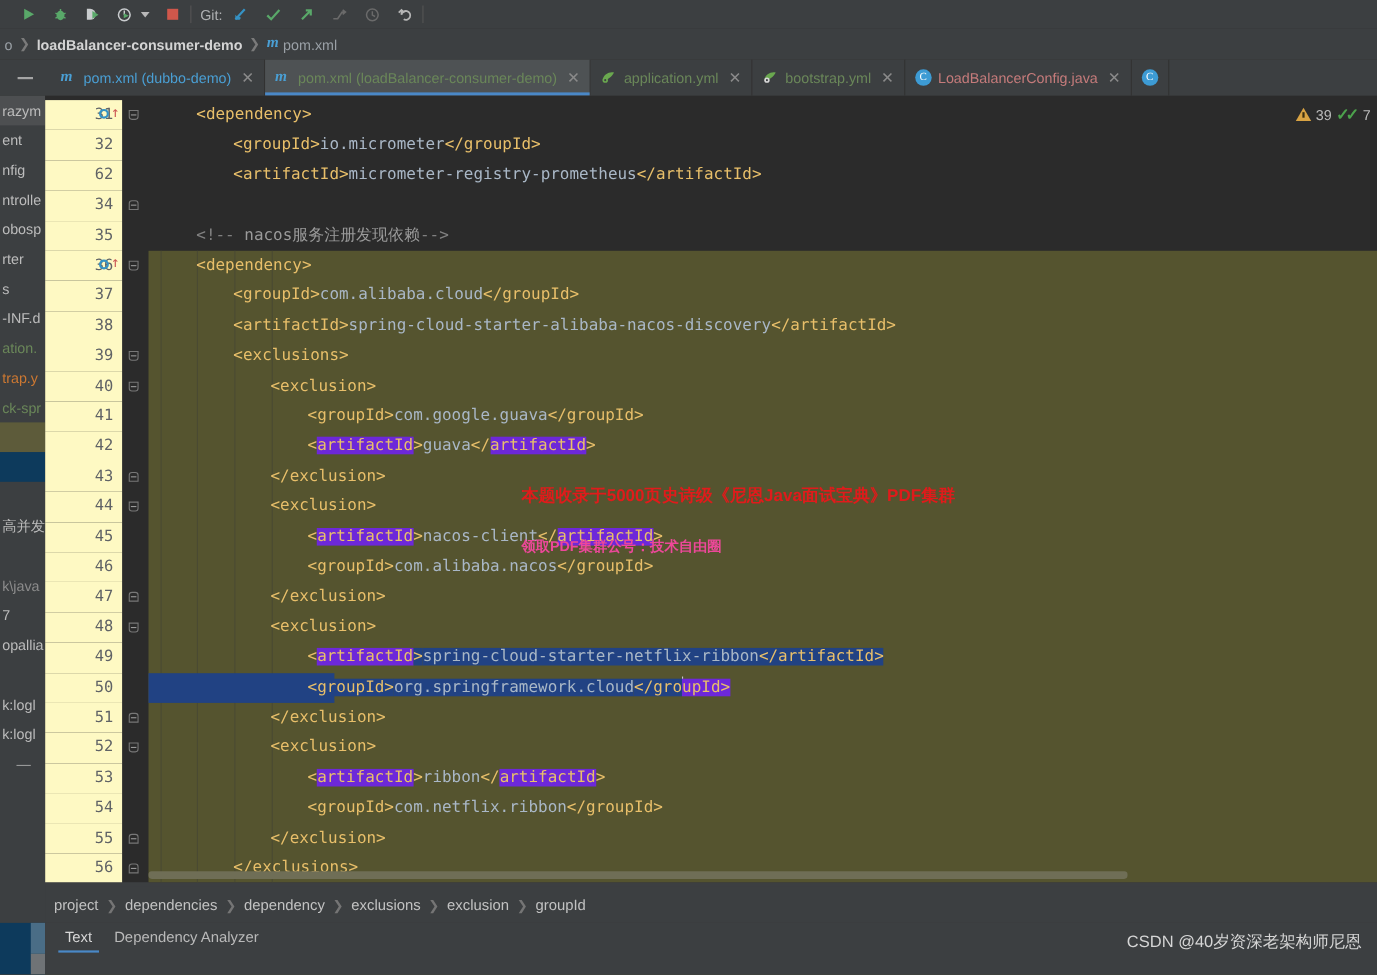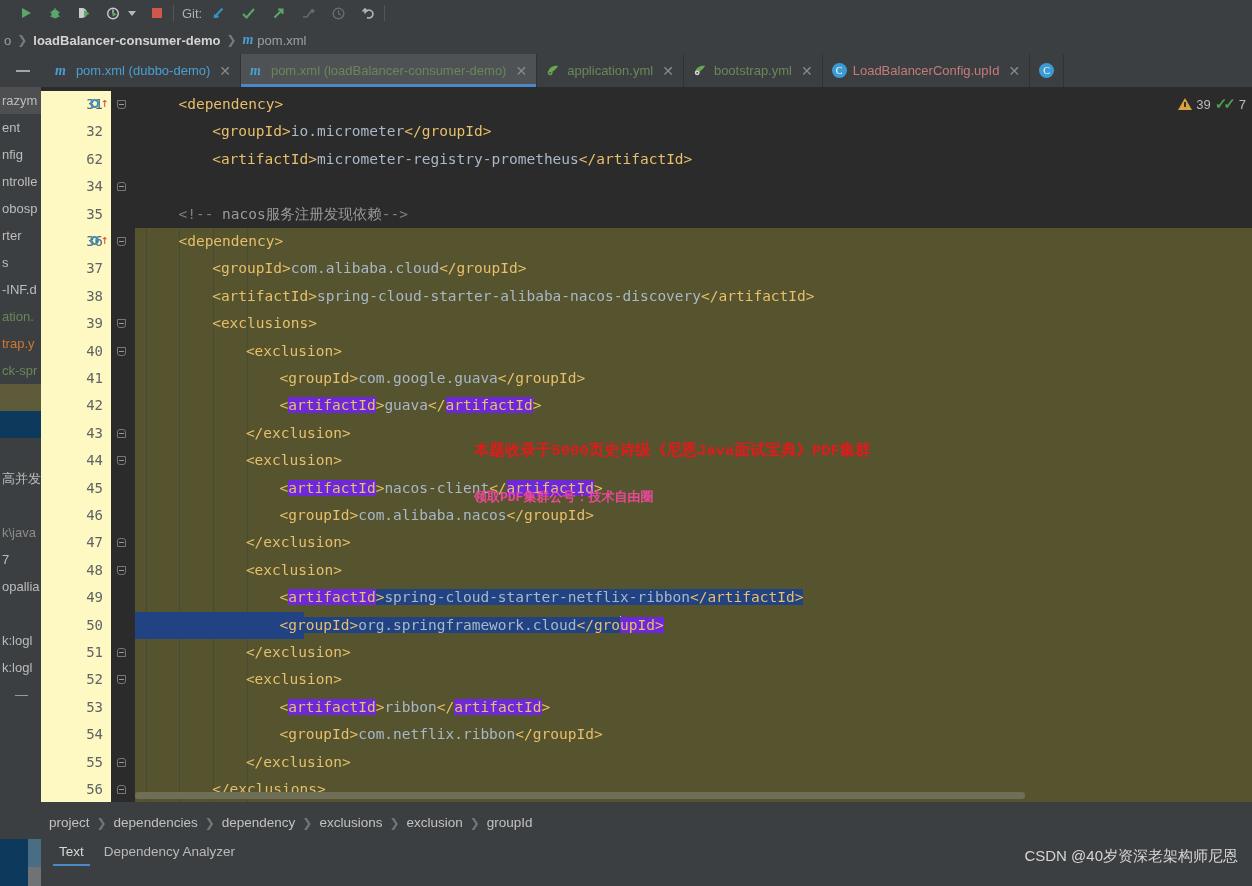--- a/index.html
+++ b/index.html
@@ -328,7 +328,7 @@
       </div>
       <div class="tab">
         <span class="ic-java">C</span>
-        <span class="tlabel" style="color:#c57b7b">LoadBalancerConfig.upId</span>
+        <span class="tlabel" style="color:#c57b7b">LoadBalancerConfig.java</span>
         <span class="x">✕</span>
       </div>
       <div class="tab">

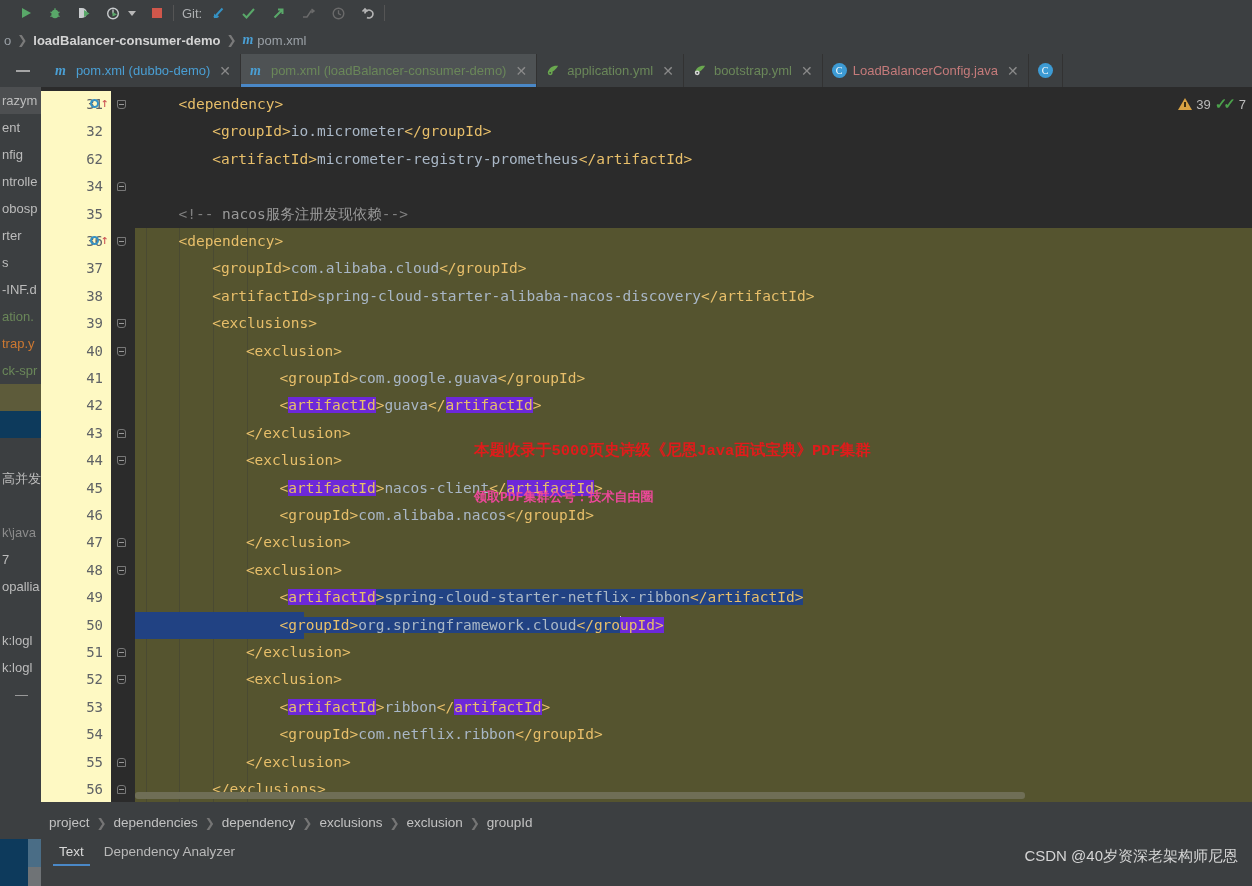--- a/index.html
+++ b/index.html
@@ -155,7 +155,7 @@
   
   #wm{
     position:absolute;left:0;top:0;width:1211px;height:509px;pointer-events:none;
-    font-family:Liberation Mono, monospace;
+    font-family:Liberation Sans, sans-serif;
   }
   #wm .wm1{
     position:absolute;left:433px;top:353px;color:#e01b1b;font-size:15.5px;font-weight:bold;

